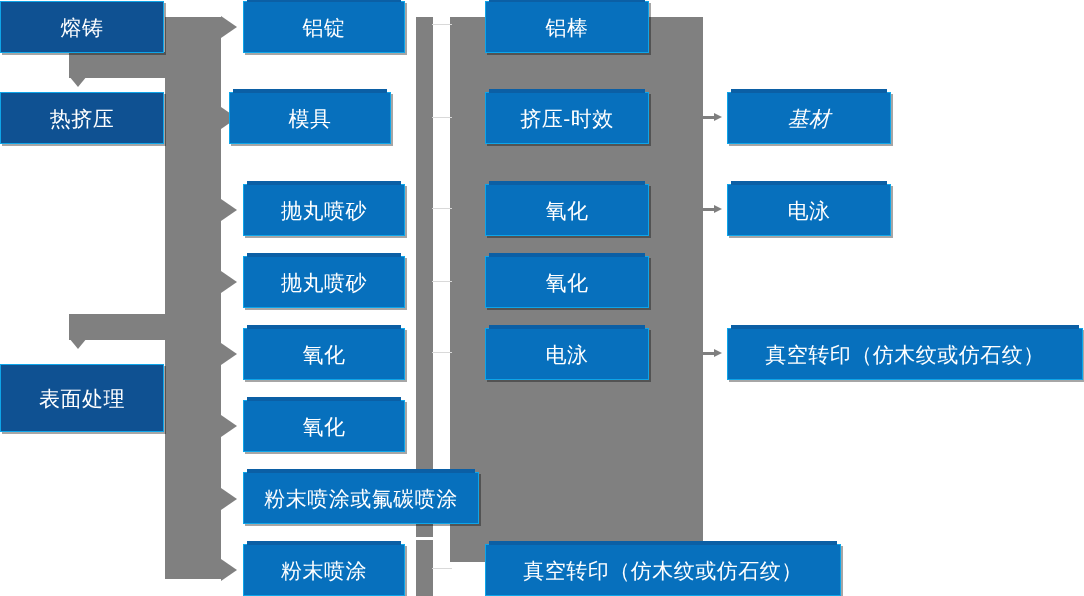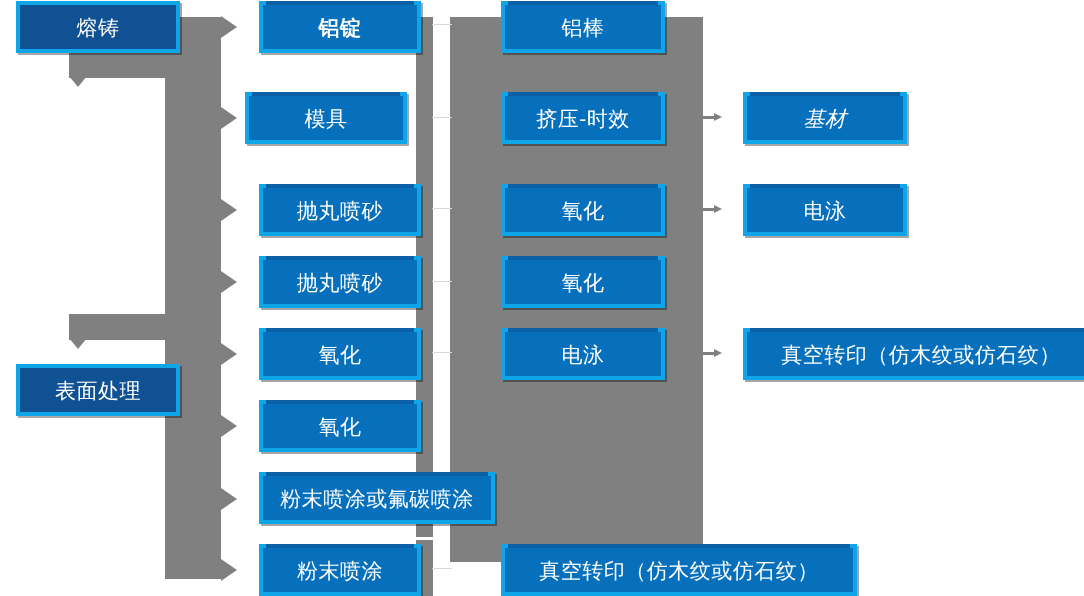--- a/index.html
+++ b/index.html
@@ -82,11 +82,10 @@
     color: #ffffff;
     font-size: 21px;
     letter-spacing: 0.5px;
-    border: 4px solid #0ea5e9;
+    border: 1px solid #0ea5e9;
     box-shadow: 2px 2px 0 rgba(0,0,0,0.35);
     line-height: 1;
     white-space: nowrap;
-    margin-left: 16px;
   }
   .box.dark {
     background: #0f5192;

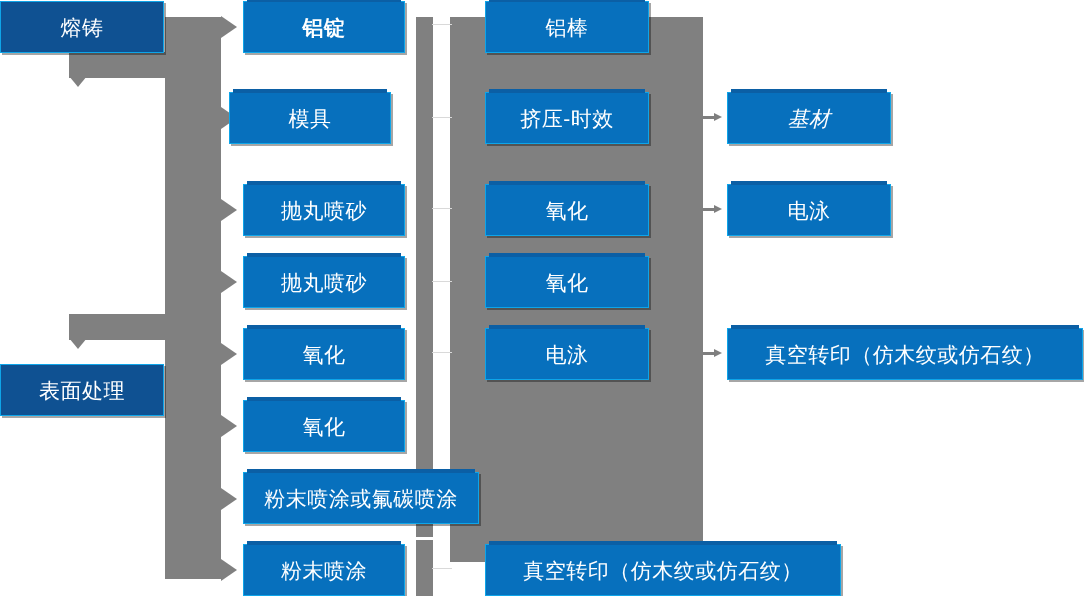--- a/index.html
+++ b/index.html
@@ -161,7 +161,7 @@
     <span class="lbl">表面处理</span>
   </div>
 
-  <div class="box mid" style="left:243px; top:1px; width:162px; height:52px;font-weight:bold;">
+  <div class="box mid" style="left:243px; top:1px; width:162px; height:52px;">
     <span class="inner-hl"></span>
     <span class="lbl">铝锭</span>
   </div>

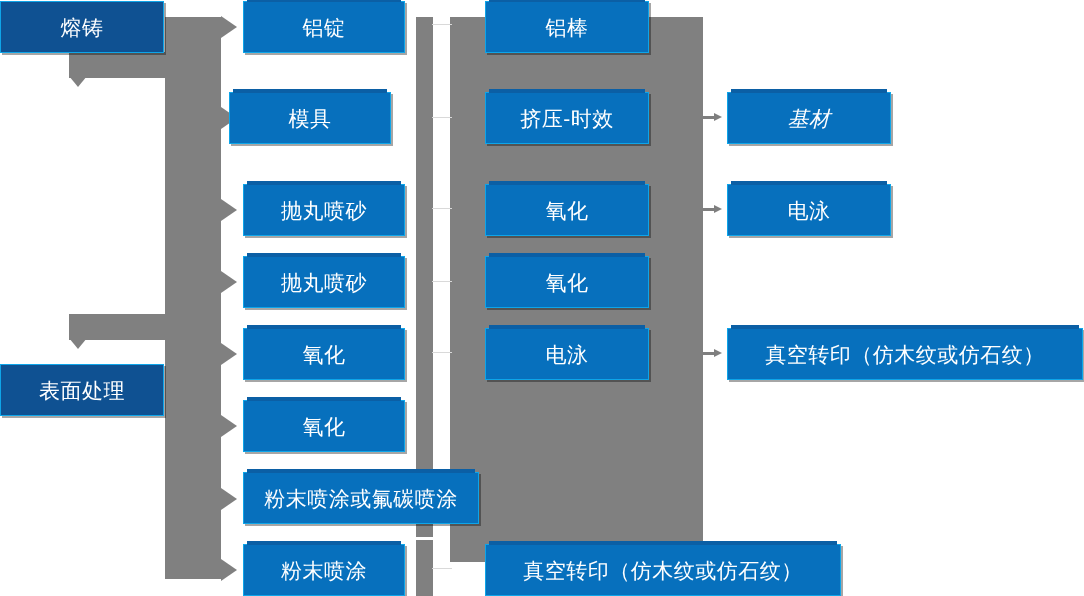--- a/index.html
+++ b/index.html
@@ -157,6 +157,9 @@
   <div class="box dark" style="left:0px; top:1px; width:164px; height:52px;">
     <span class="lbl">熔铸</span>
   </div>
+  <div class="box dark" style="left:0px; top:92px; width:164px; height:52px;">
+    <span class="lbl">热挤压</span>
+  </div>
   <div class="box dark" style="left:0px; top:364px; width:164px; height:52px;">
     <span class="lbl">表面处理</span>
   </div>

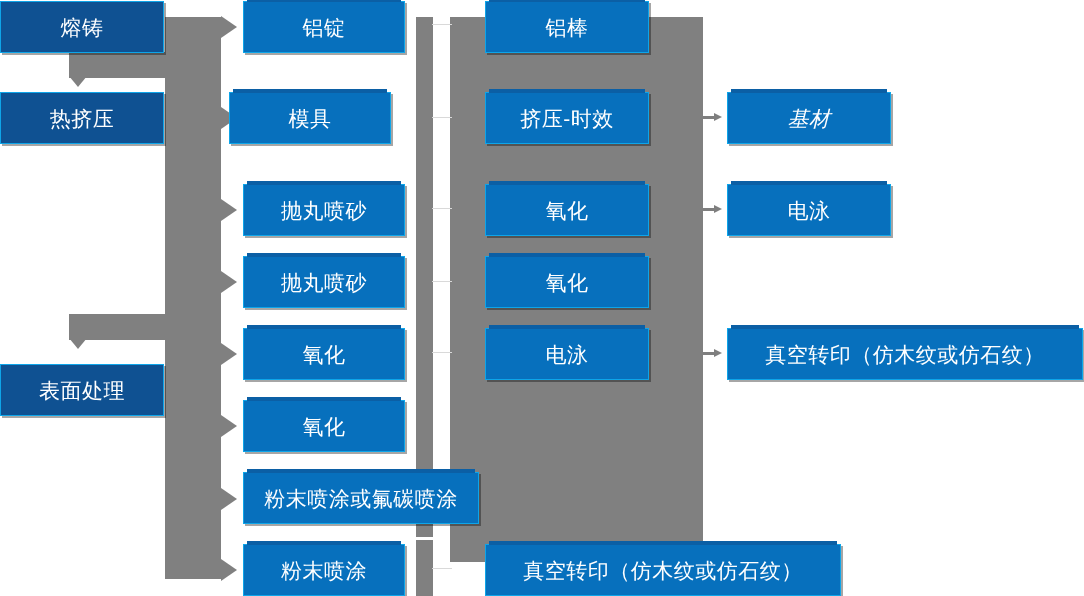--- a/index.html
+++ b/index.html
@@ -160,7 +160,7 @@
   <div class="box dark" style="left:0px; top:92px; width:164px; height:52px;">
     <span class="lbl">热挤压</span>
   </div>
-  <div class="box dark" style="left:0px; top:364px; width:164px; height:52px;">
+  <div class="box dark" style="left:0px; top:364px; width:164px; height:68px;">
     <span class="lbl">表面处理</span>
   </div>
 

